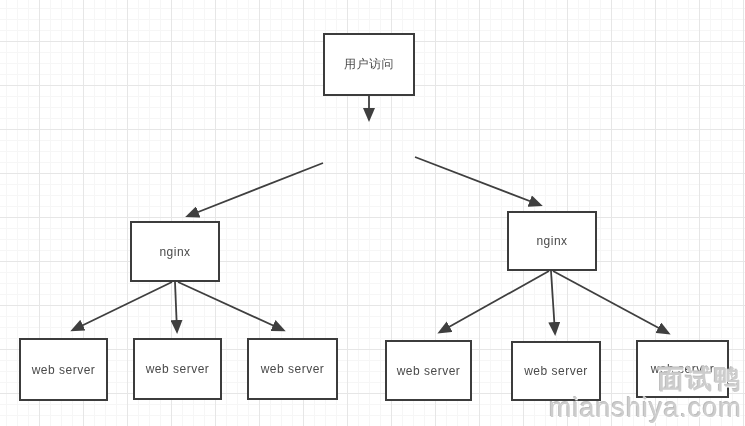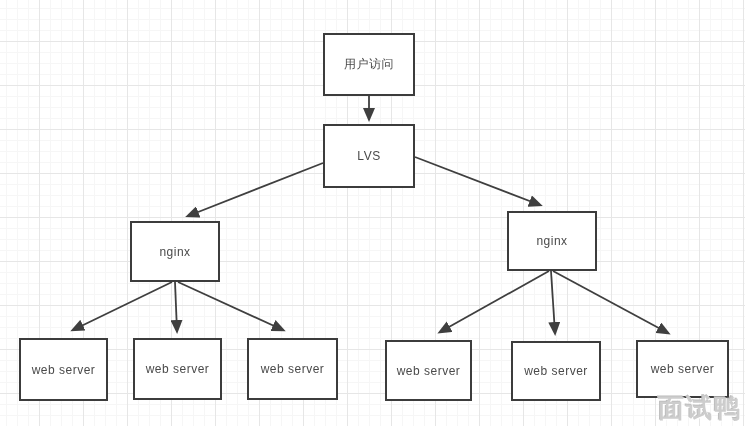--- a/index.html
+++ b/index.html
@@ -85,7 +85,6 @@
   </svg>
 
   <div class="node" id="n-user">用户访问</div>
-  <div class="node" id="n-lvs">LVS</div>
   <div class="node" id="n-nginx1">nginx</div>
   <div class="node" id="n-nginx2">nginx</div>
   <div class="node" id="n-ws1ceil">web server</div>

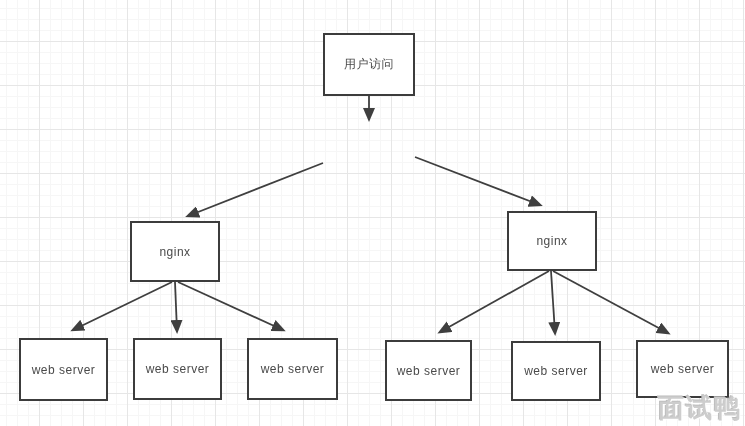--- a/index.html
+++ b/index.html
@@ -96,6 +96,7 @@
 
   <div class="watermark">
     <div class="wm1">面试鸭</div>
+    <div class="wm2">mianshiya.com</div>
   </div>
 
 </div>

